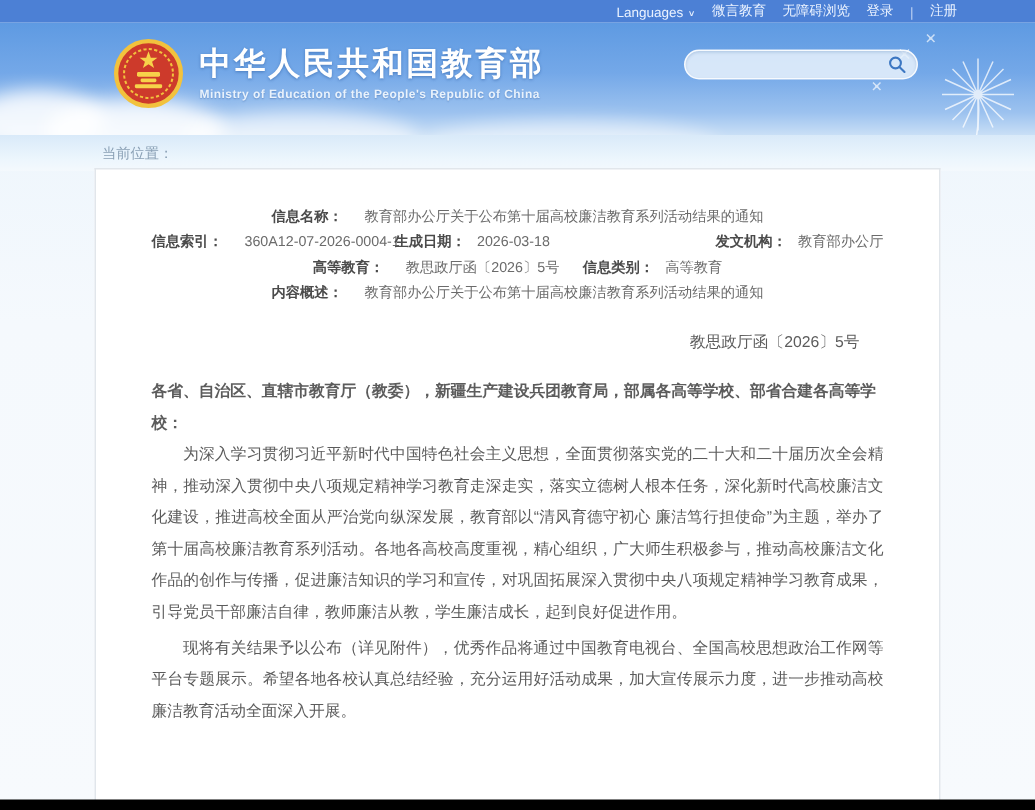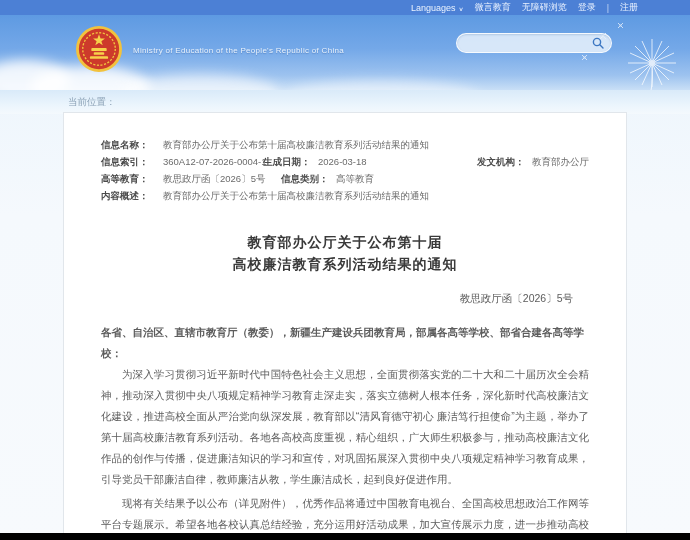--- a/index.html
+++ b/index.html
@@ -138,6 +138,7 @@
       <rect x="14.5" y="31.5" width="19" height="2.8" rx="1" fill="#f7d24a"></rect>
     </svg>
     <div>
+      <div class="site-title">中华人民共和国教育部</div>
       <div class="site-sub">Ministry of Education of the People's Republic of China</div>
     </div>
   </div>

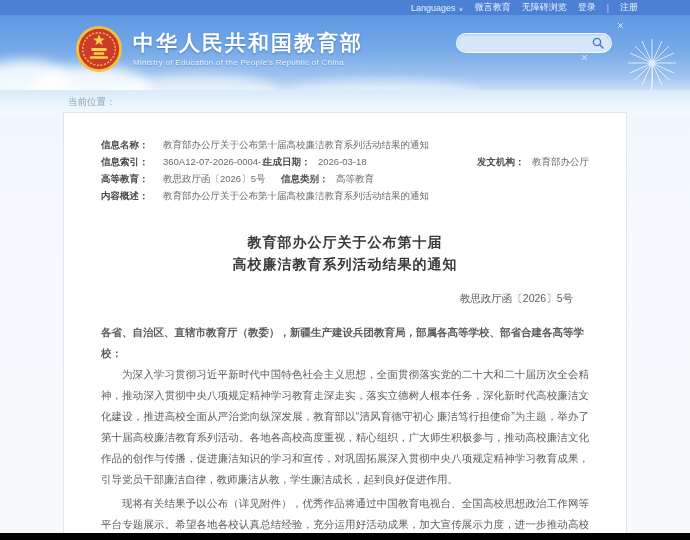--- a/index.html
+++ b/index.html
@@ -33,7 +33,7 @@
     font-size:21px;font-weight:bold;color:#ffffff;letter-spacing:2px;line-height:24px;
     text-shadow:0 1px 2px rgba(25,70,140,.45);
   }
-  .site-sub{font-size:8px;color:#e9f2fc;letter-spacing:.3px;margin-top:3px;text-shadow:0 1px 1px rgba(25,70,140,.35);}
+  .site-sub{font-size:8px;color:#e9f2fc;letter-spacing:.3px;margin-top:3px;text-shadow:0 1px 1px rgba(25,70,140,.35);font-weight:bold;}
   .search{
     position:absolute;right:78px;top:18px;width:156px;height:20px;border-radius:10px;
     background:rgba(233,242,252,.85);border:1px solid rgba(255,255,255,.8);

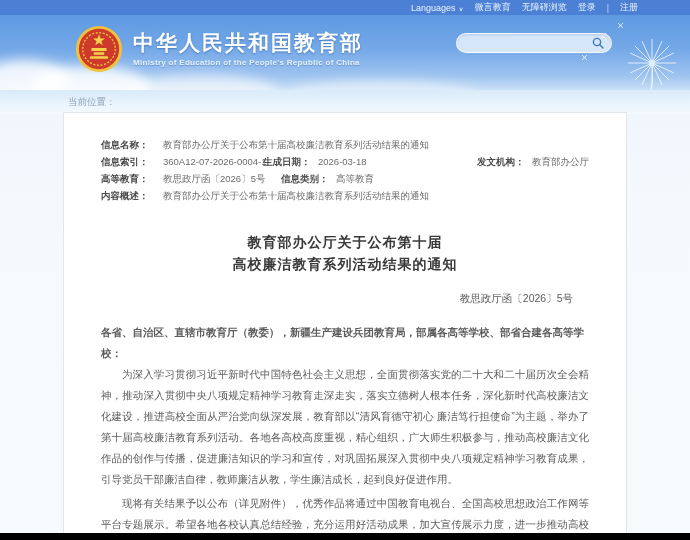--- a/index.html
+++ b/index.html
@@ -60,7 +60,7 @@
     padding:23px 37px 0 37px;z-index:2;
   }
   .info{font-size:9.5px;color:#6b6b6b;}
-  .info-row{display:flex;line-height:17px;white-space:nowrap;}
+  .info-row{display:flex;line-height:17px;white-space:nowrap;justify-content:center;}
   .lab{font-weight:bold;color:#4b4b4b;width:62px;flex-shrink:0;}
   .lab.mid{width:55px;}
   .val-index{width:100px;}

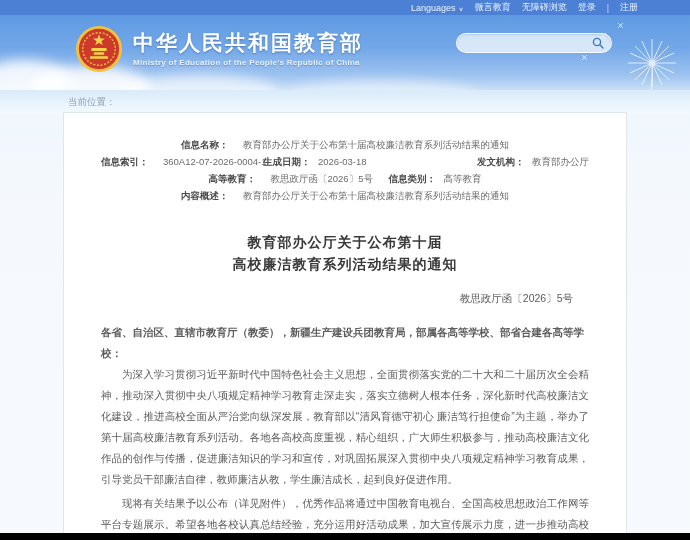--- a/index.html
+++ b/index.html
@@ -190,10 +190,6 @@
     </div>
   </div>
 
-  <div class="doc-title">
-    <div>教育部办公厅关于公布第十届</div>
-    <div>高校廉洁教育系列活动结果的通知</div>
-  </div>
 
   <div class="doc-number">教思政厅函〔2026〕5号</div>
 

